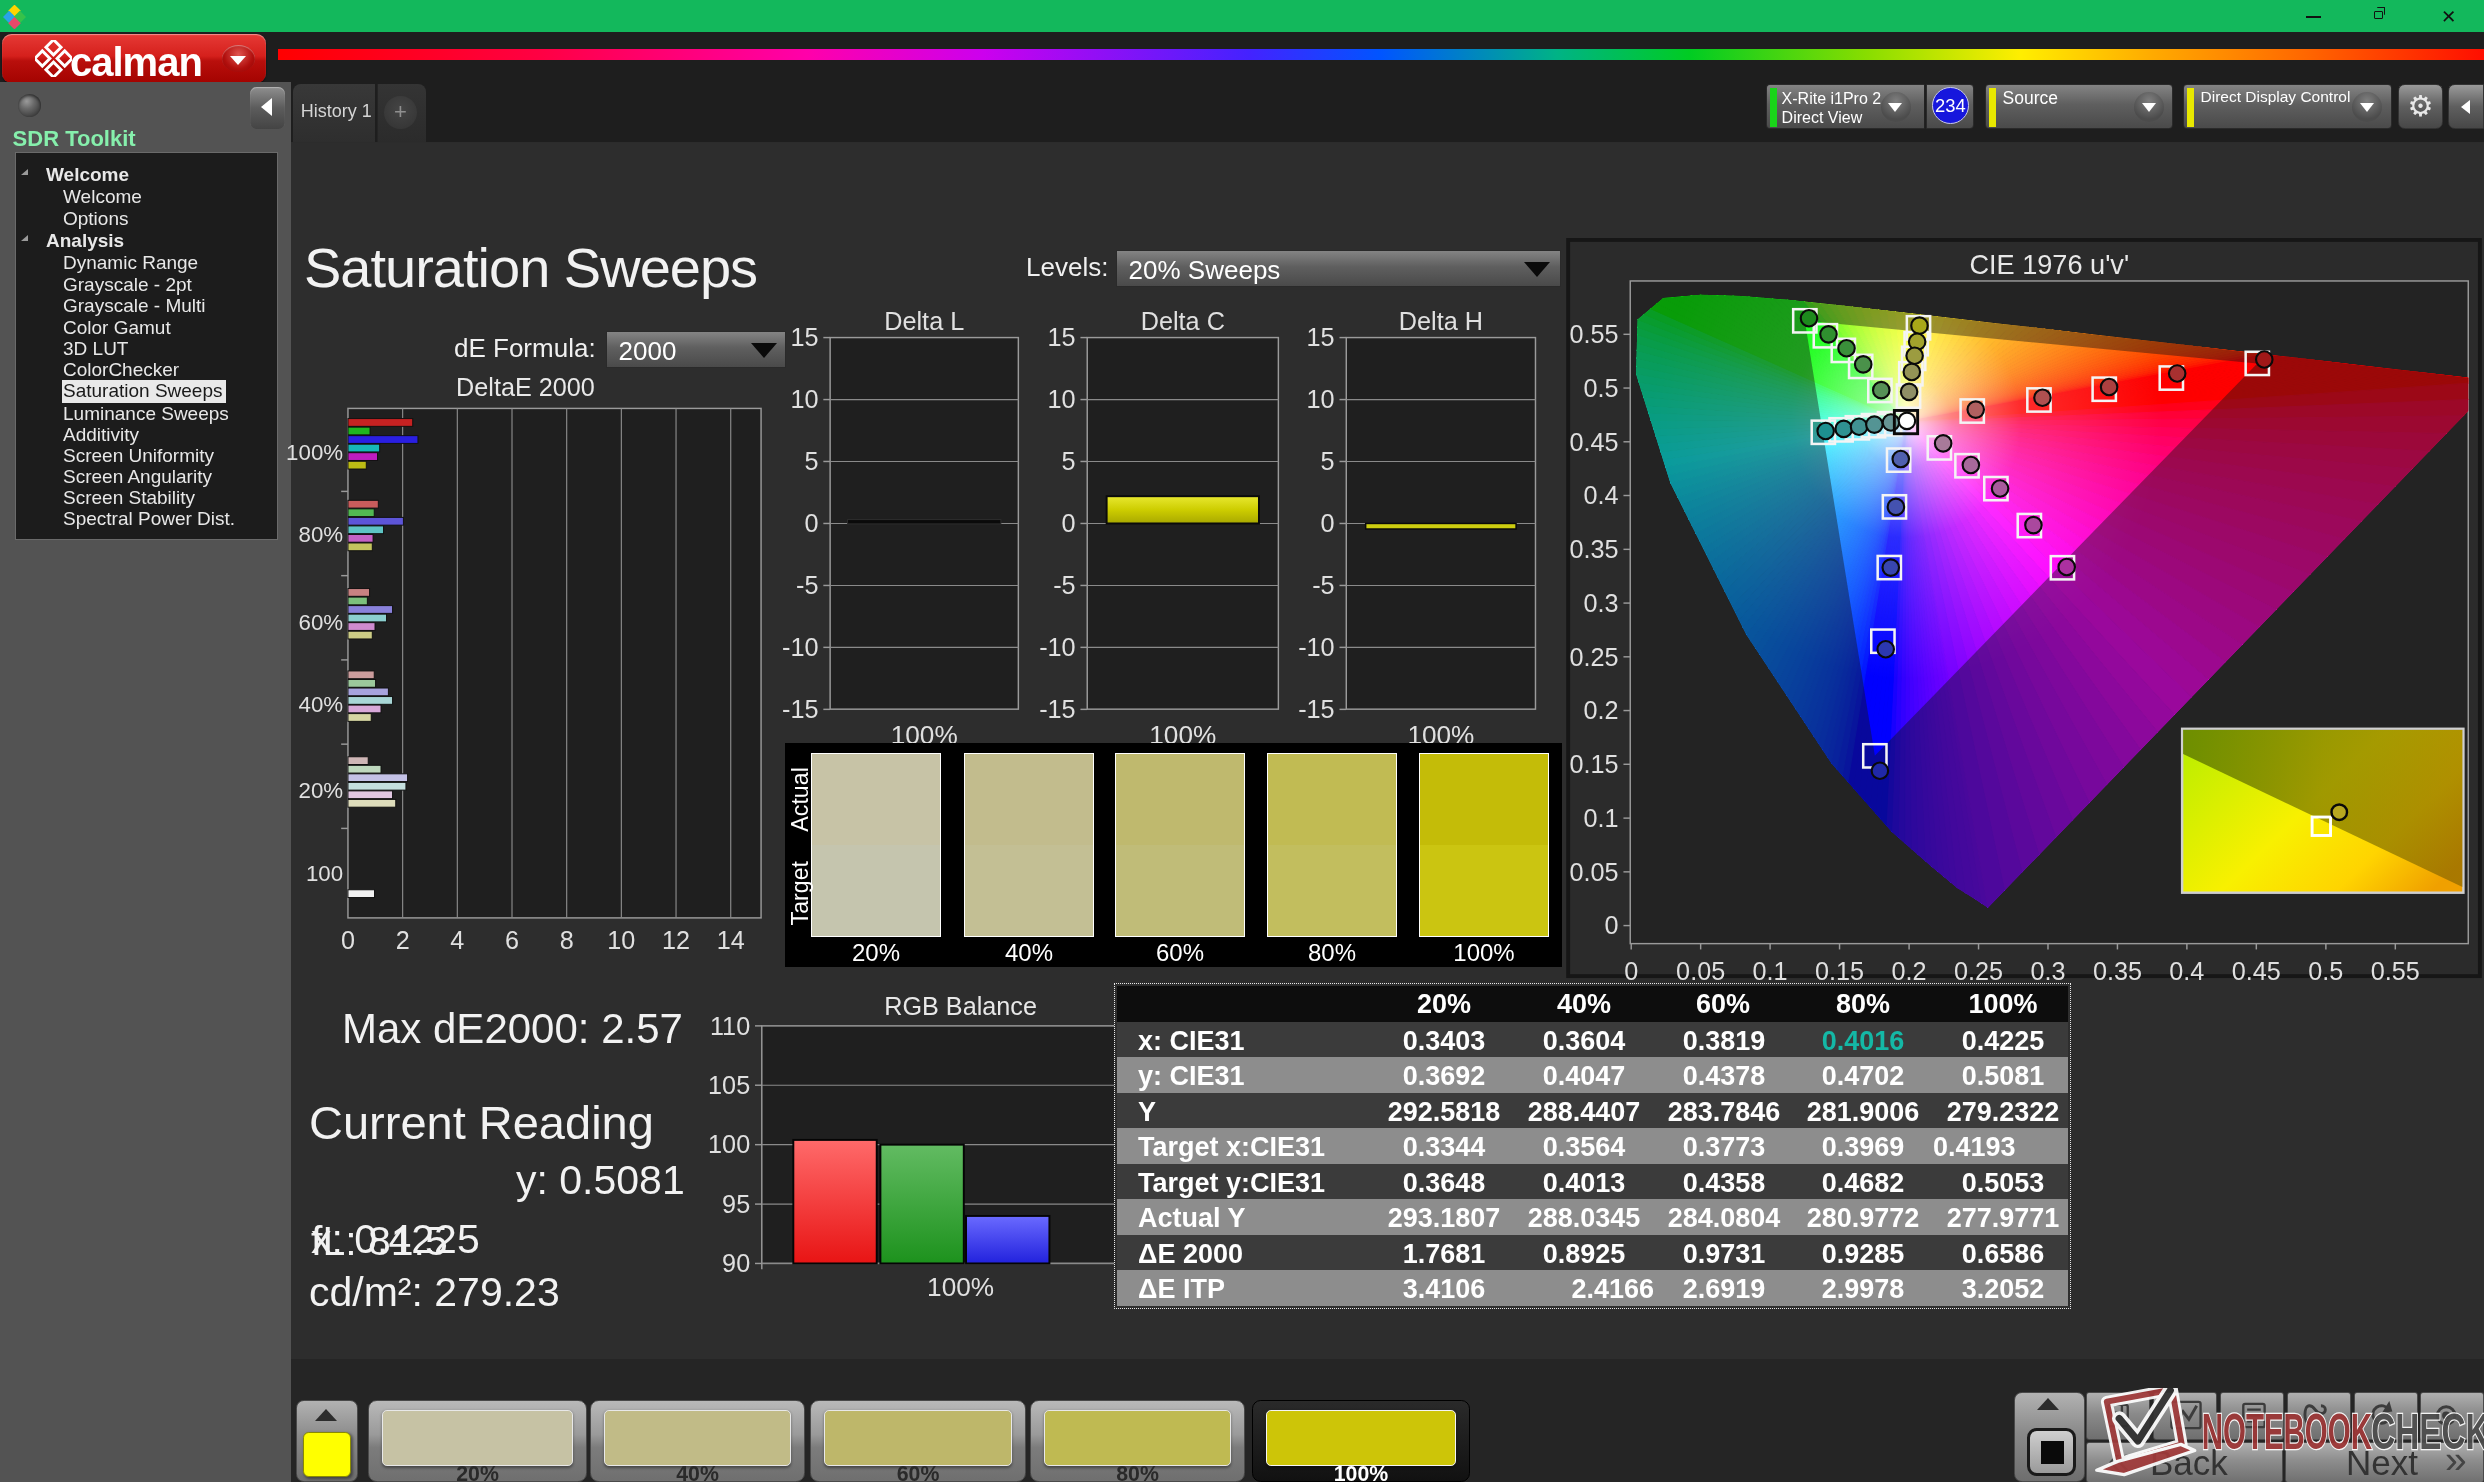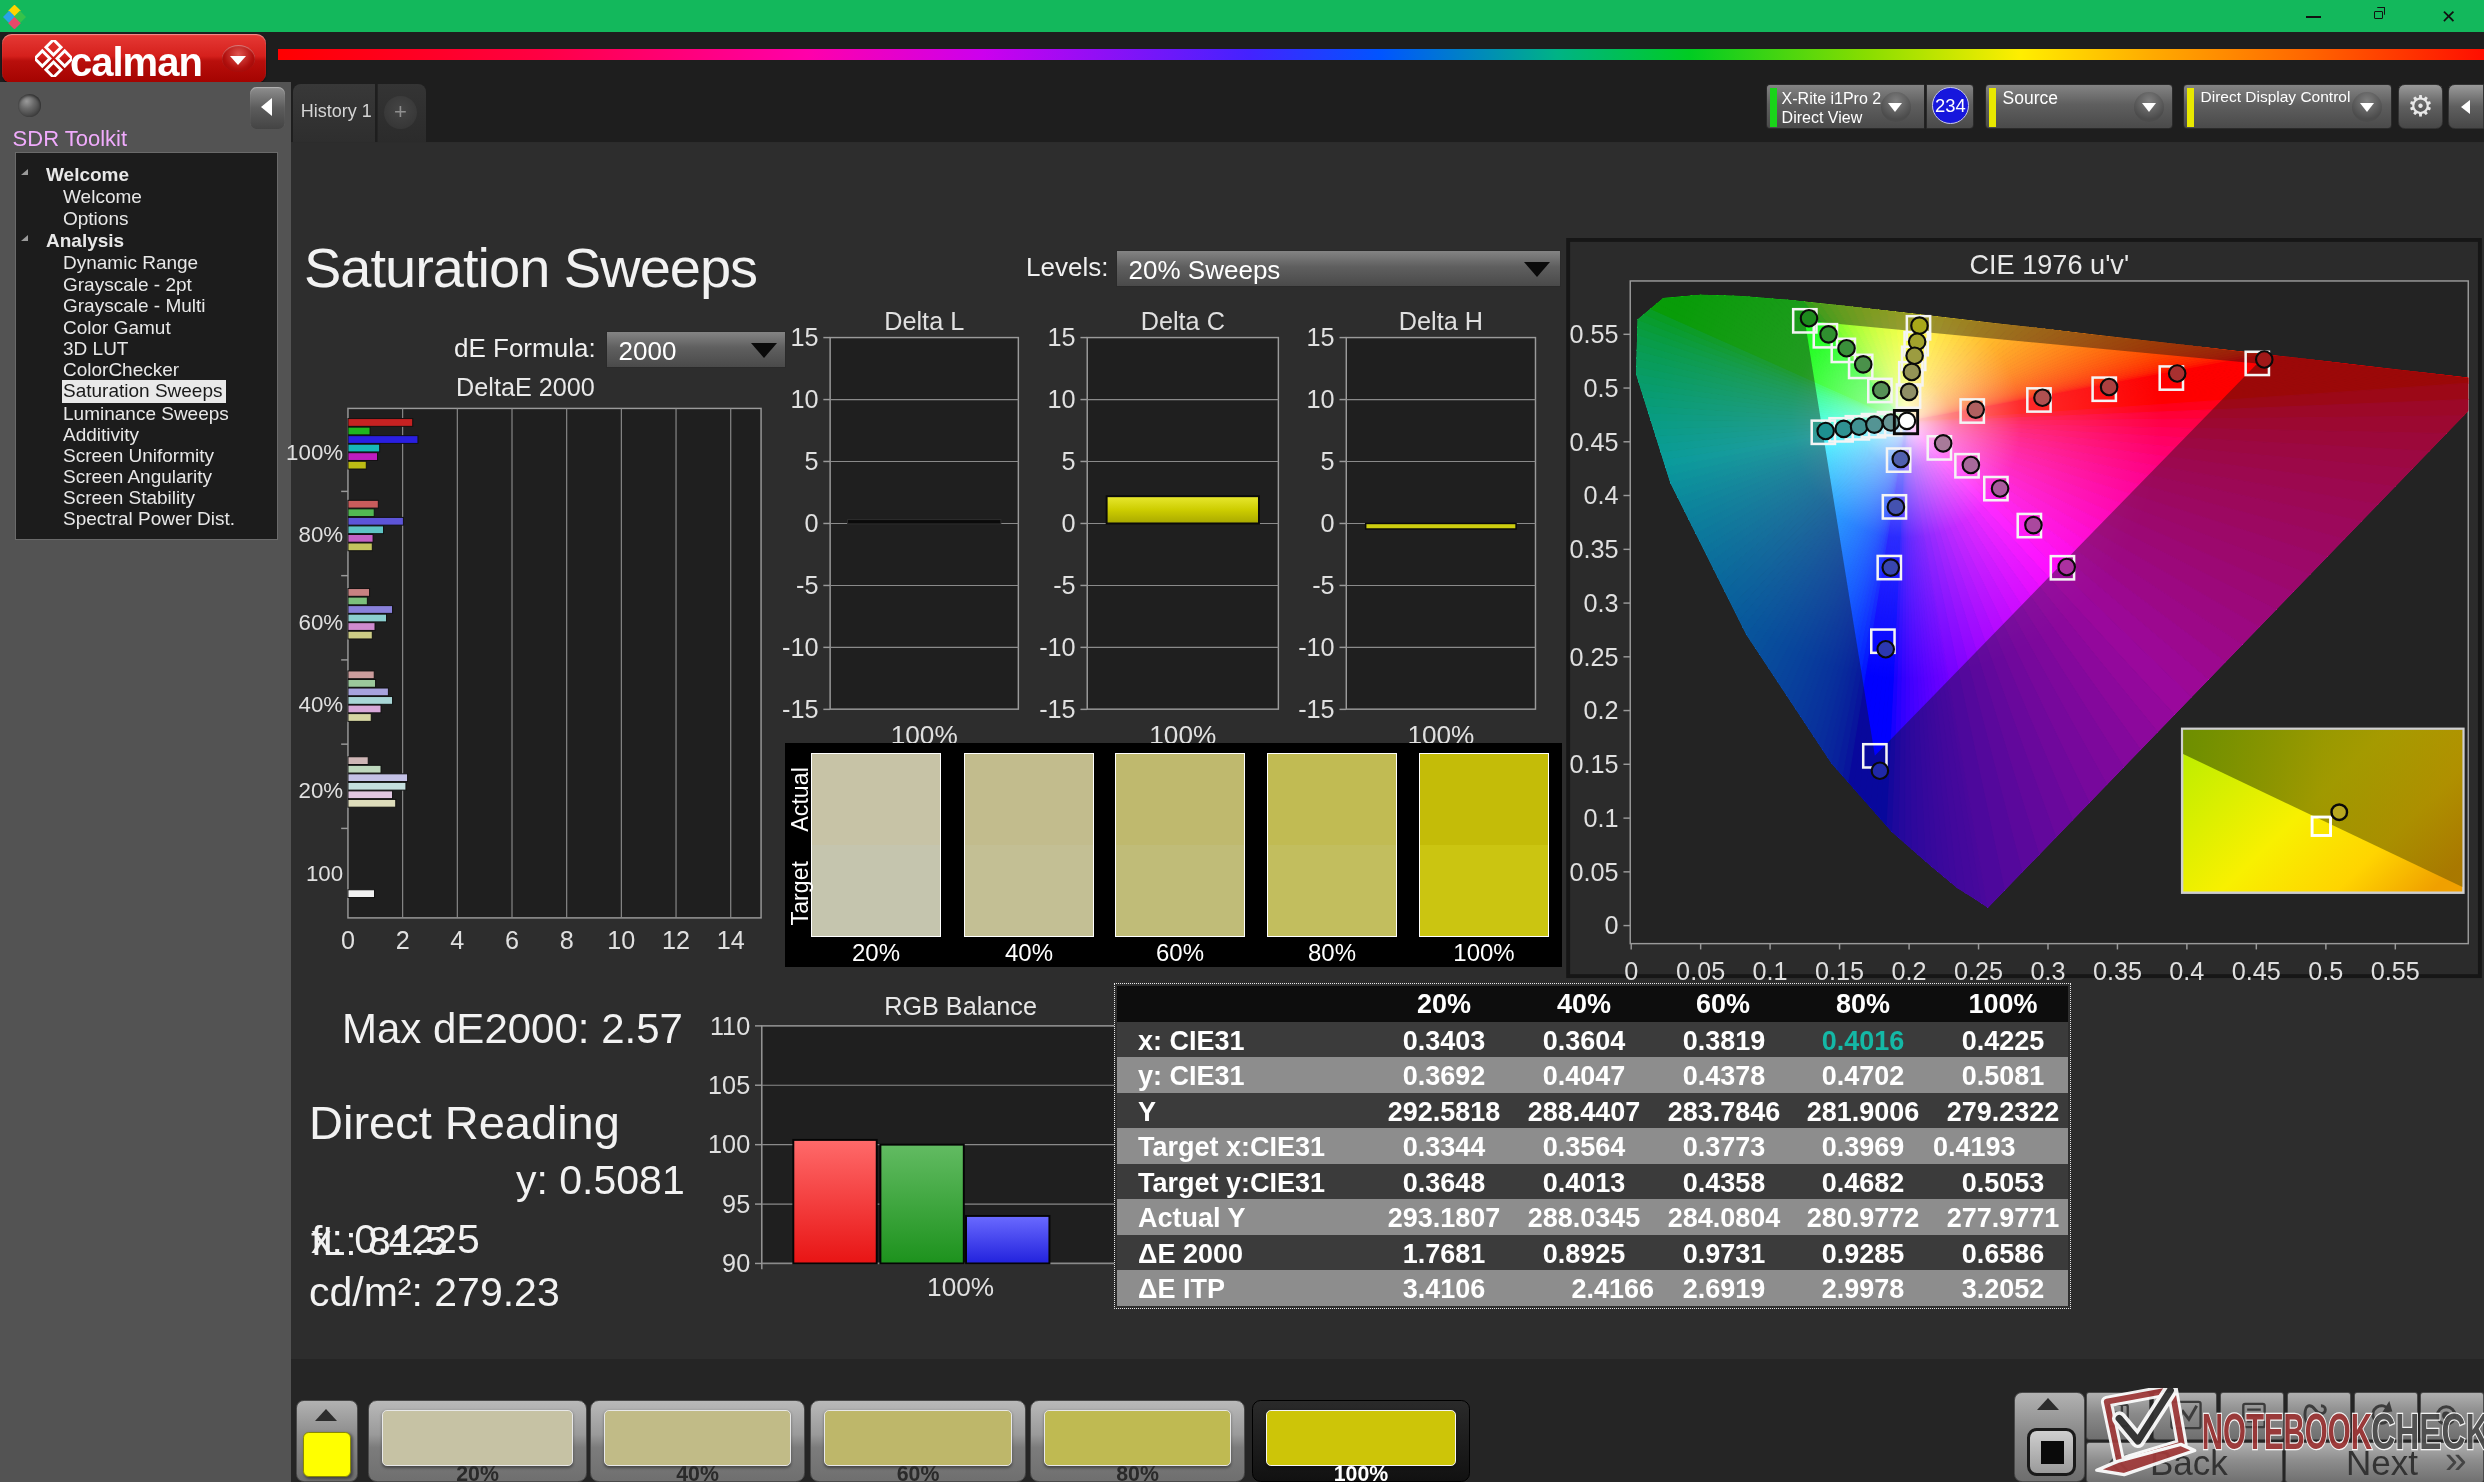--- a/index.html
+++ b/index.html
@@ -21,7 +21,7 @@
 #led{left:17.5px;top:94px;width:23px;height:23px;border-radius:50%;background:radial-gradient(circle at 38% 32%,#9a9a9a 0%,#6a6a6a 35%,#3f3f3f 75%);box-shadow:inset 0 1.9px 2.9px rgba(0,0,0,.5);}
 #collapsebtn{left:250px;top:87px;width:35px;height:42px;border-radius:6.8px;background:linear-gradient(#8f8f8f,#5c5c5c 50%,#444 100%);box-shadow:inset 0 1px 1px rgba(255,255,255,.35);}
 #collapsebtn:after{content:"";position:absolute;left:10.7px;top:10.7px;border-top:9.7px solid transparent;border-bottom:9.7px solid transparent;border-right:11.6px solid #fff;}
-#sdrtitle{left:12.6px;top:126px;font-size:22px;color:#f0abfc;}
+#sdrtitle{left:12.6px;top:126px;font-size:22px;color:#86efac;font-weight:bold;}
 #treepanel{left:14.6px;top:152px;width:263px;height:388px;background:#1c1c1c;border:1px solid #6a6a6a;}
 .tree{color:#e8e8e8;font-size:19px;white-space:nowrap;}
 .tri{position:absolute;width:0;height:0;border-top:6.8px solid transparent;border-right:7.8px solid #9a9a9a;border-bottom:0 solid transparent;}

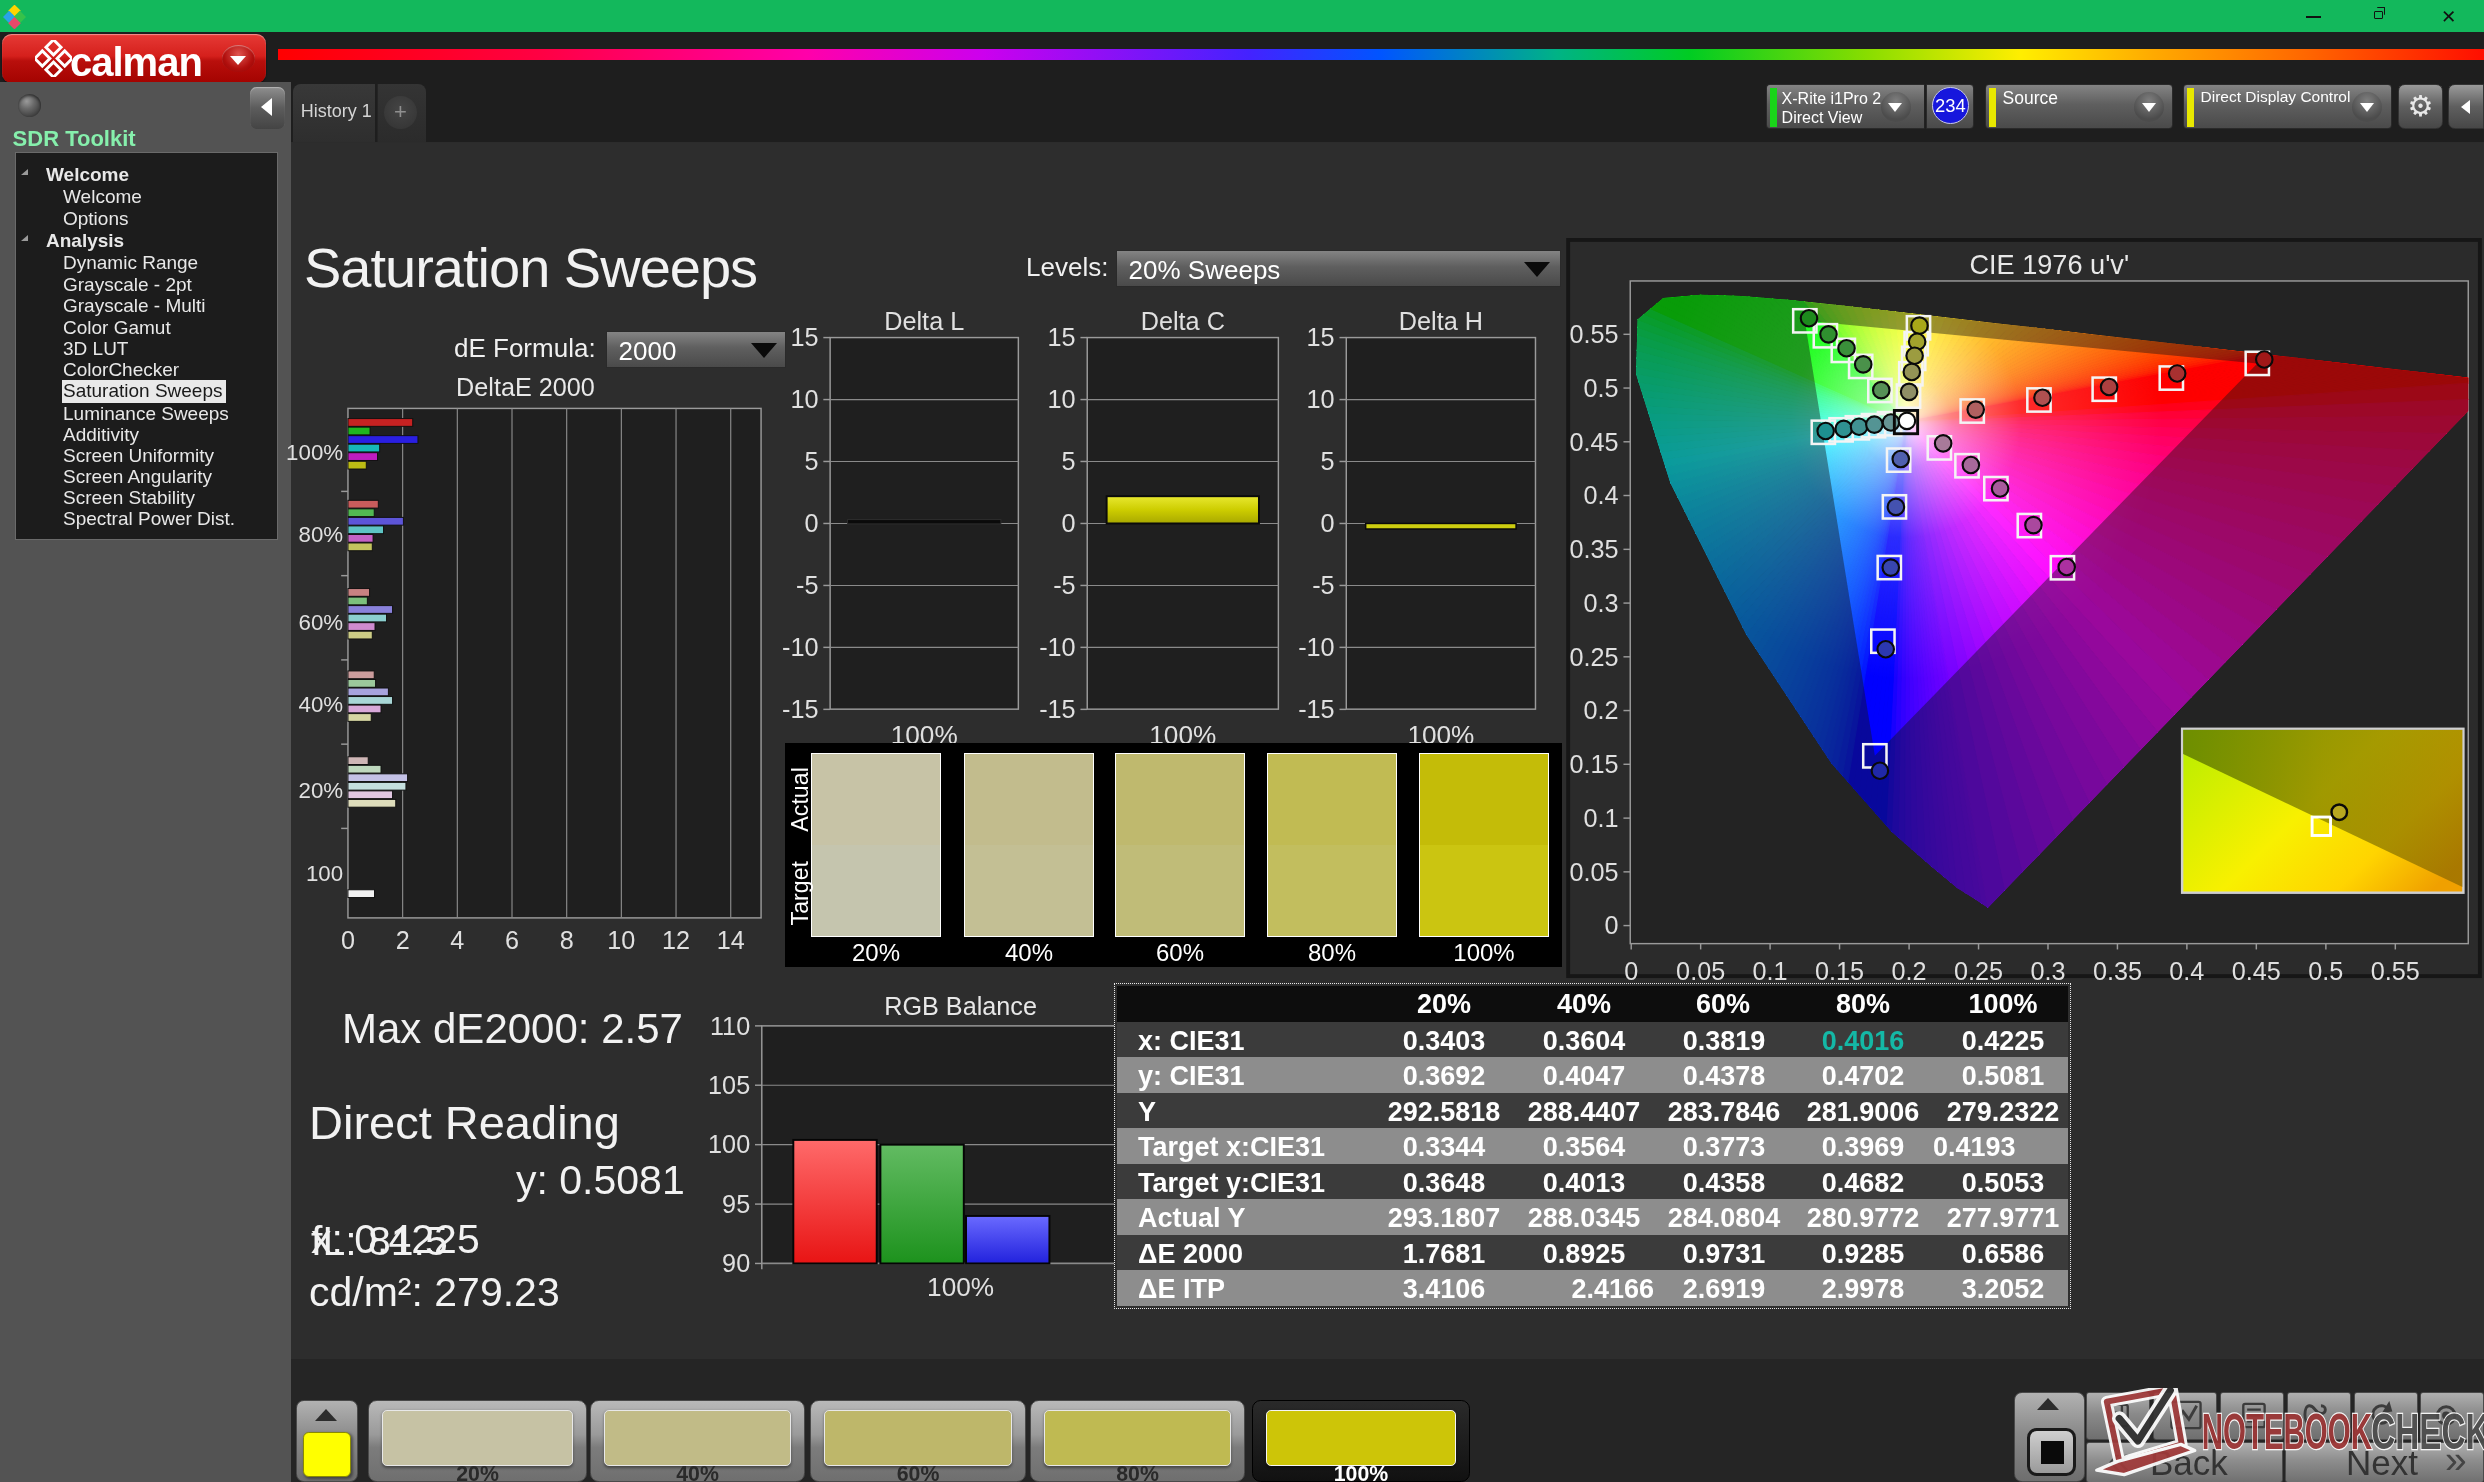--- a/index.html
+++ b/index.html
@@ -717,7 +717,7 @@
     </svg>
 
   <div class="abs" style="left:342px;top:1005px;font-size:42px;color:#f2f2f2;white-space:nowrap;">Max dE2000: 2.57</div>
-  <div class="abs" style="left:309px;top:1095px;font-size:47px;color:#f2f2f2;">Direct Reading</div>
+  <div class="abs" style="left:309px;top:1095px;font-size:47px;color:#f2f2f2;">Current Reading</div>
   <div class="abs" style="left:311px;top:1216px;font-size:41px;color:#f2f2f2;">x: 0.4225</div>
   <div class="abs" style="left:516px;top:1157px;font-size:41px;color:#f2f2f2;">y: 0.5081</div>
   <div class="abs" style="left:311px;top:1218px;font-size:41px;color:#f2f2f2;">fL: 81.5</div>

